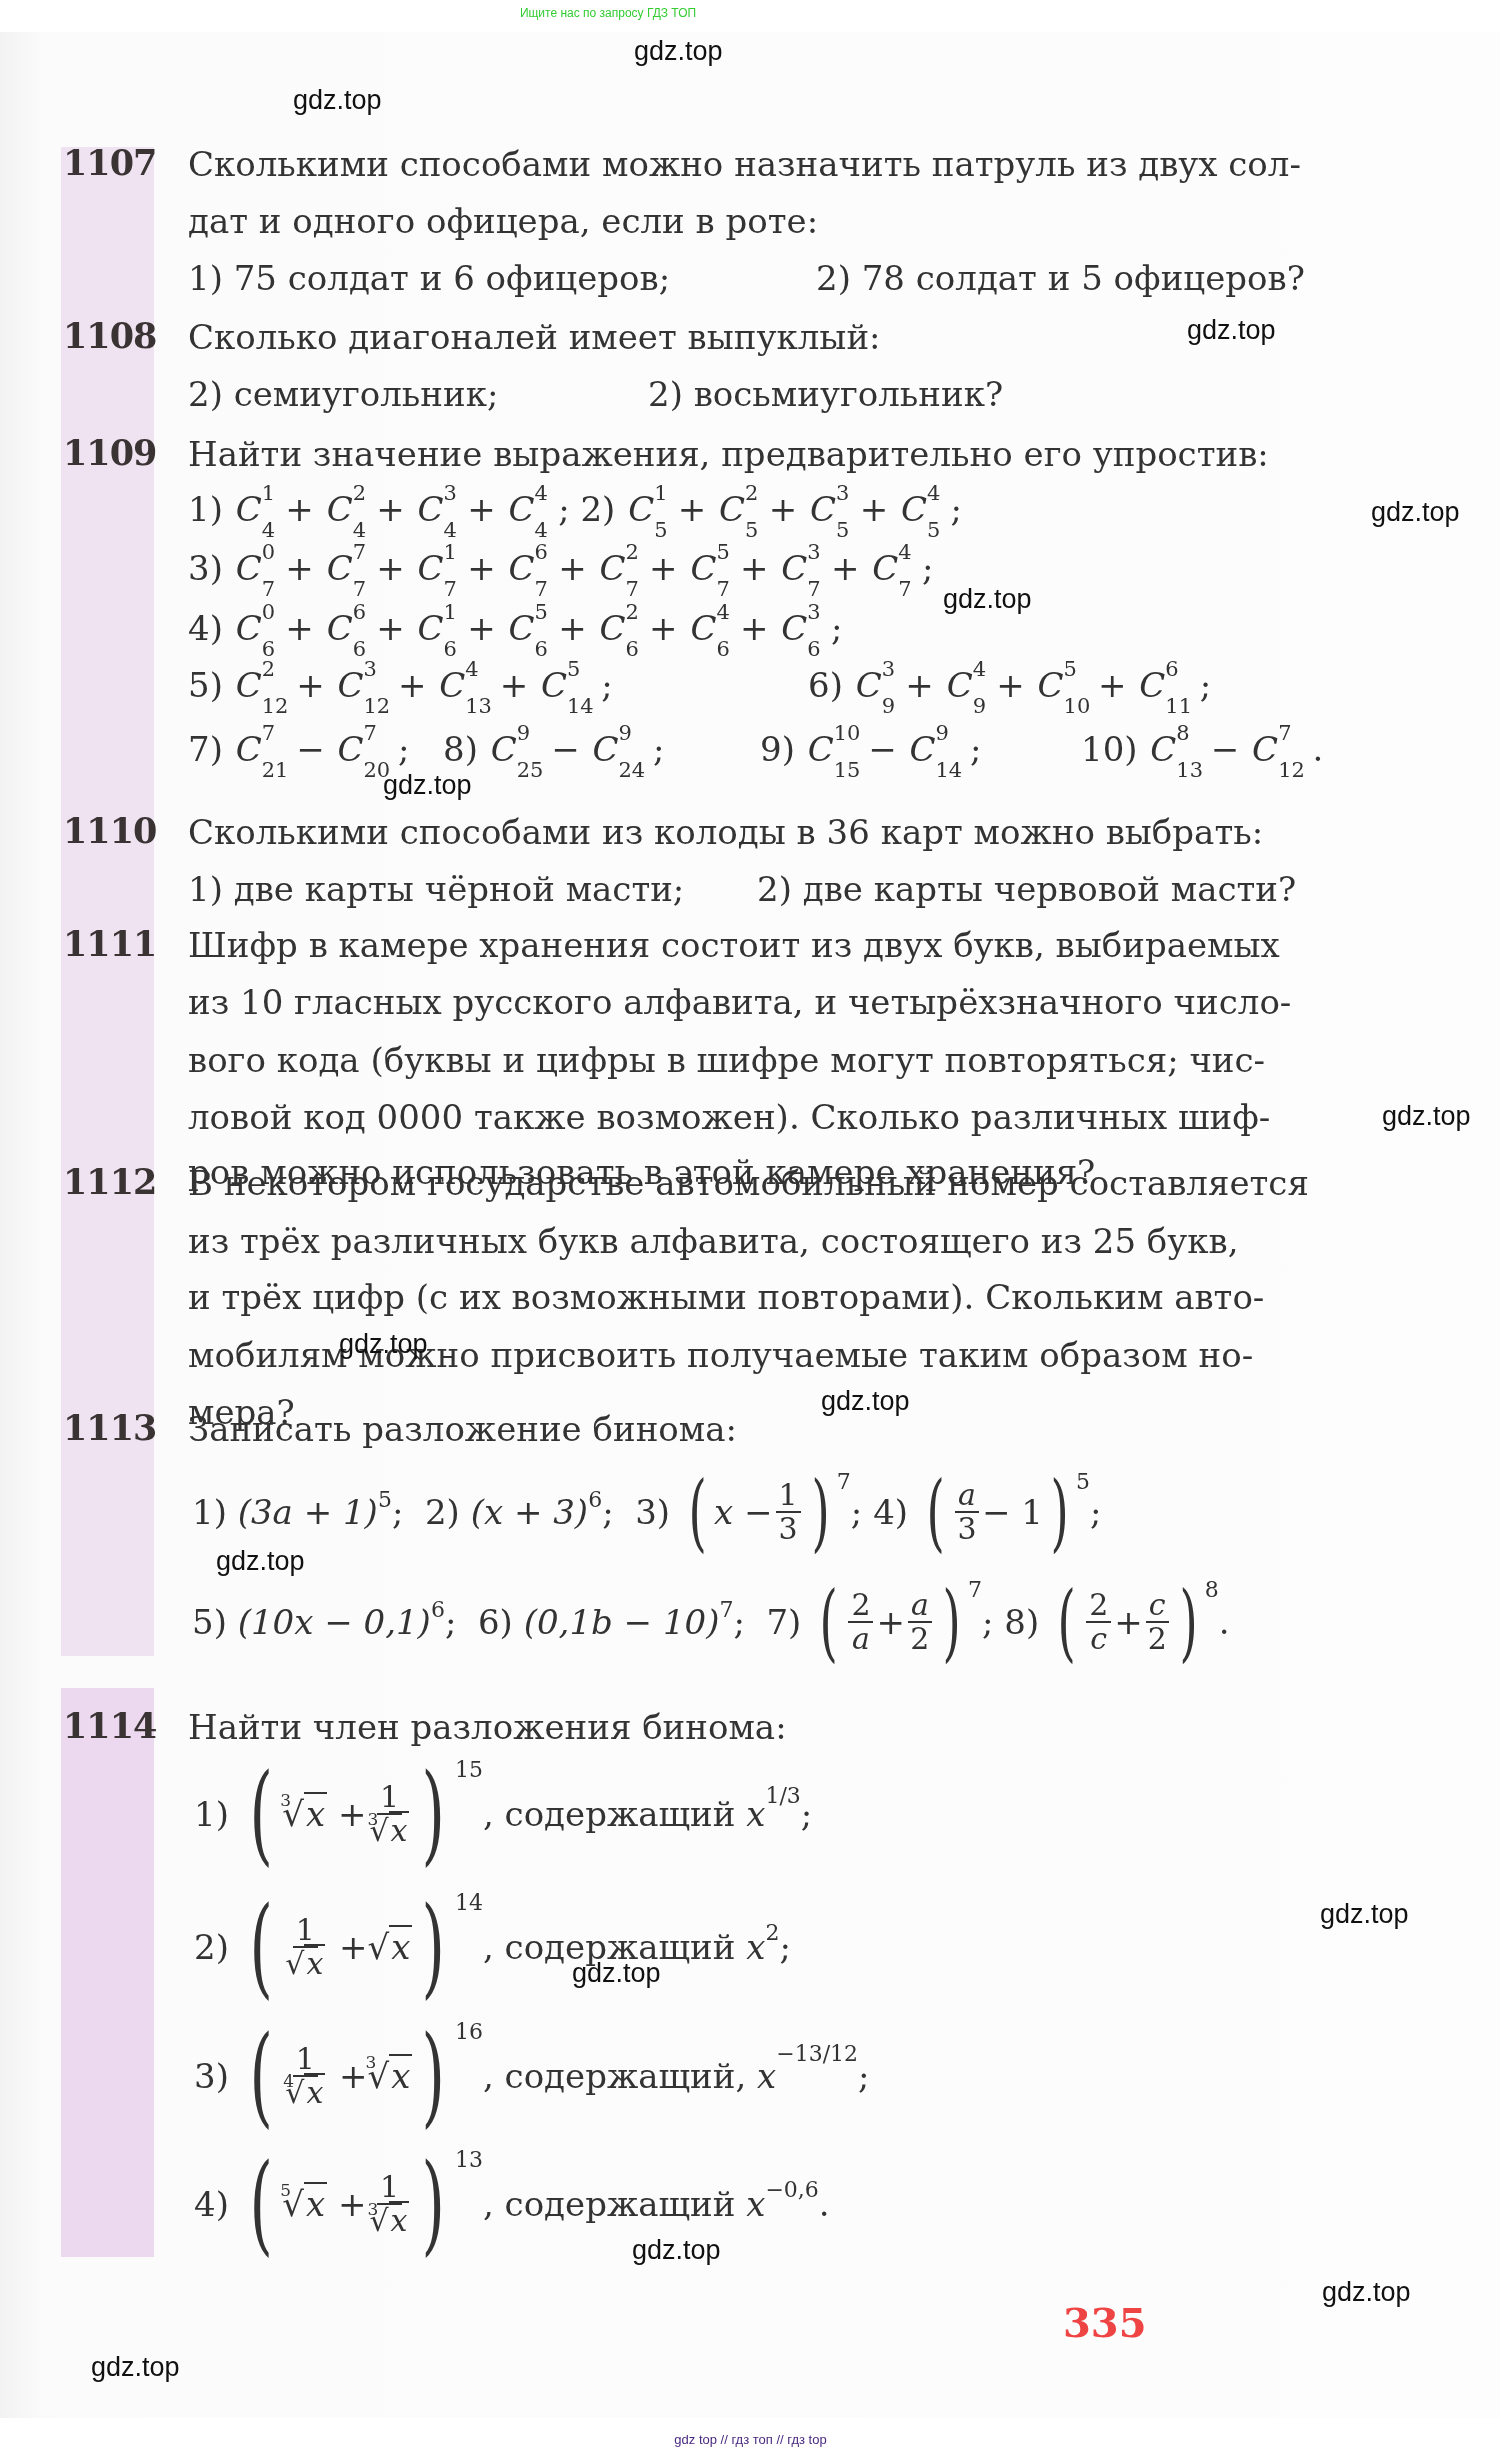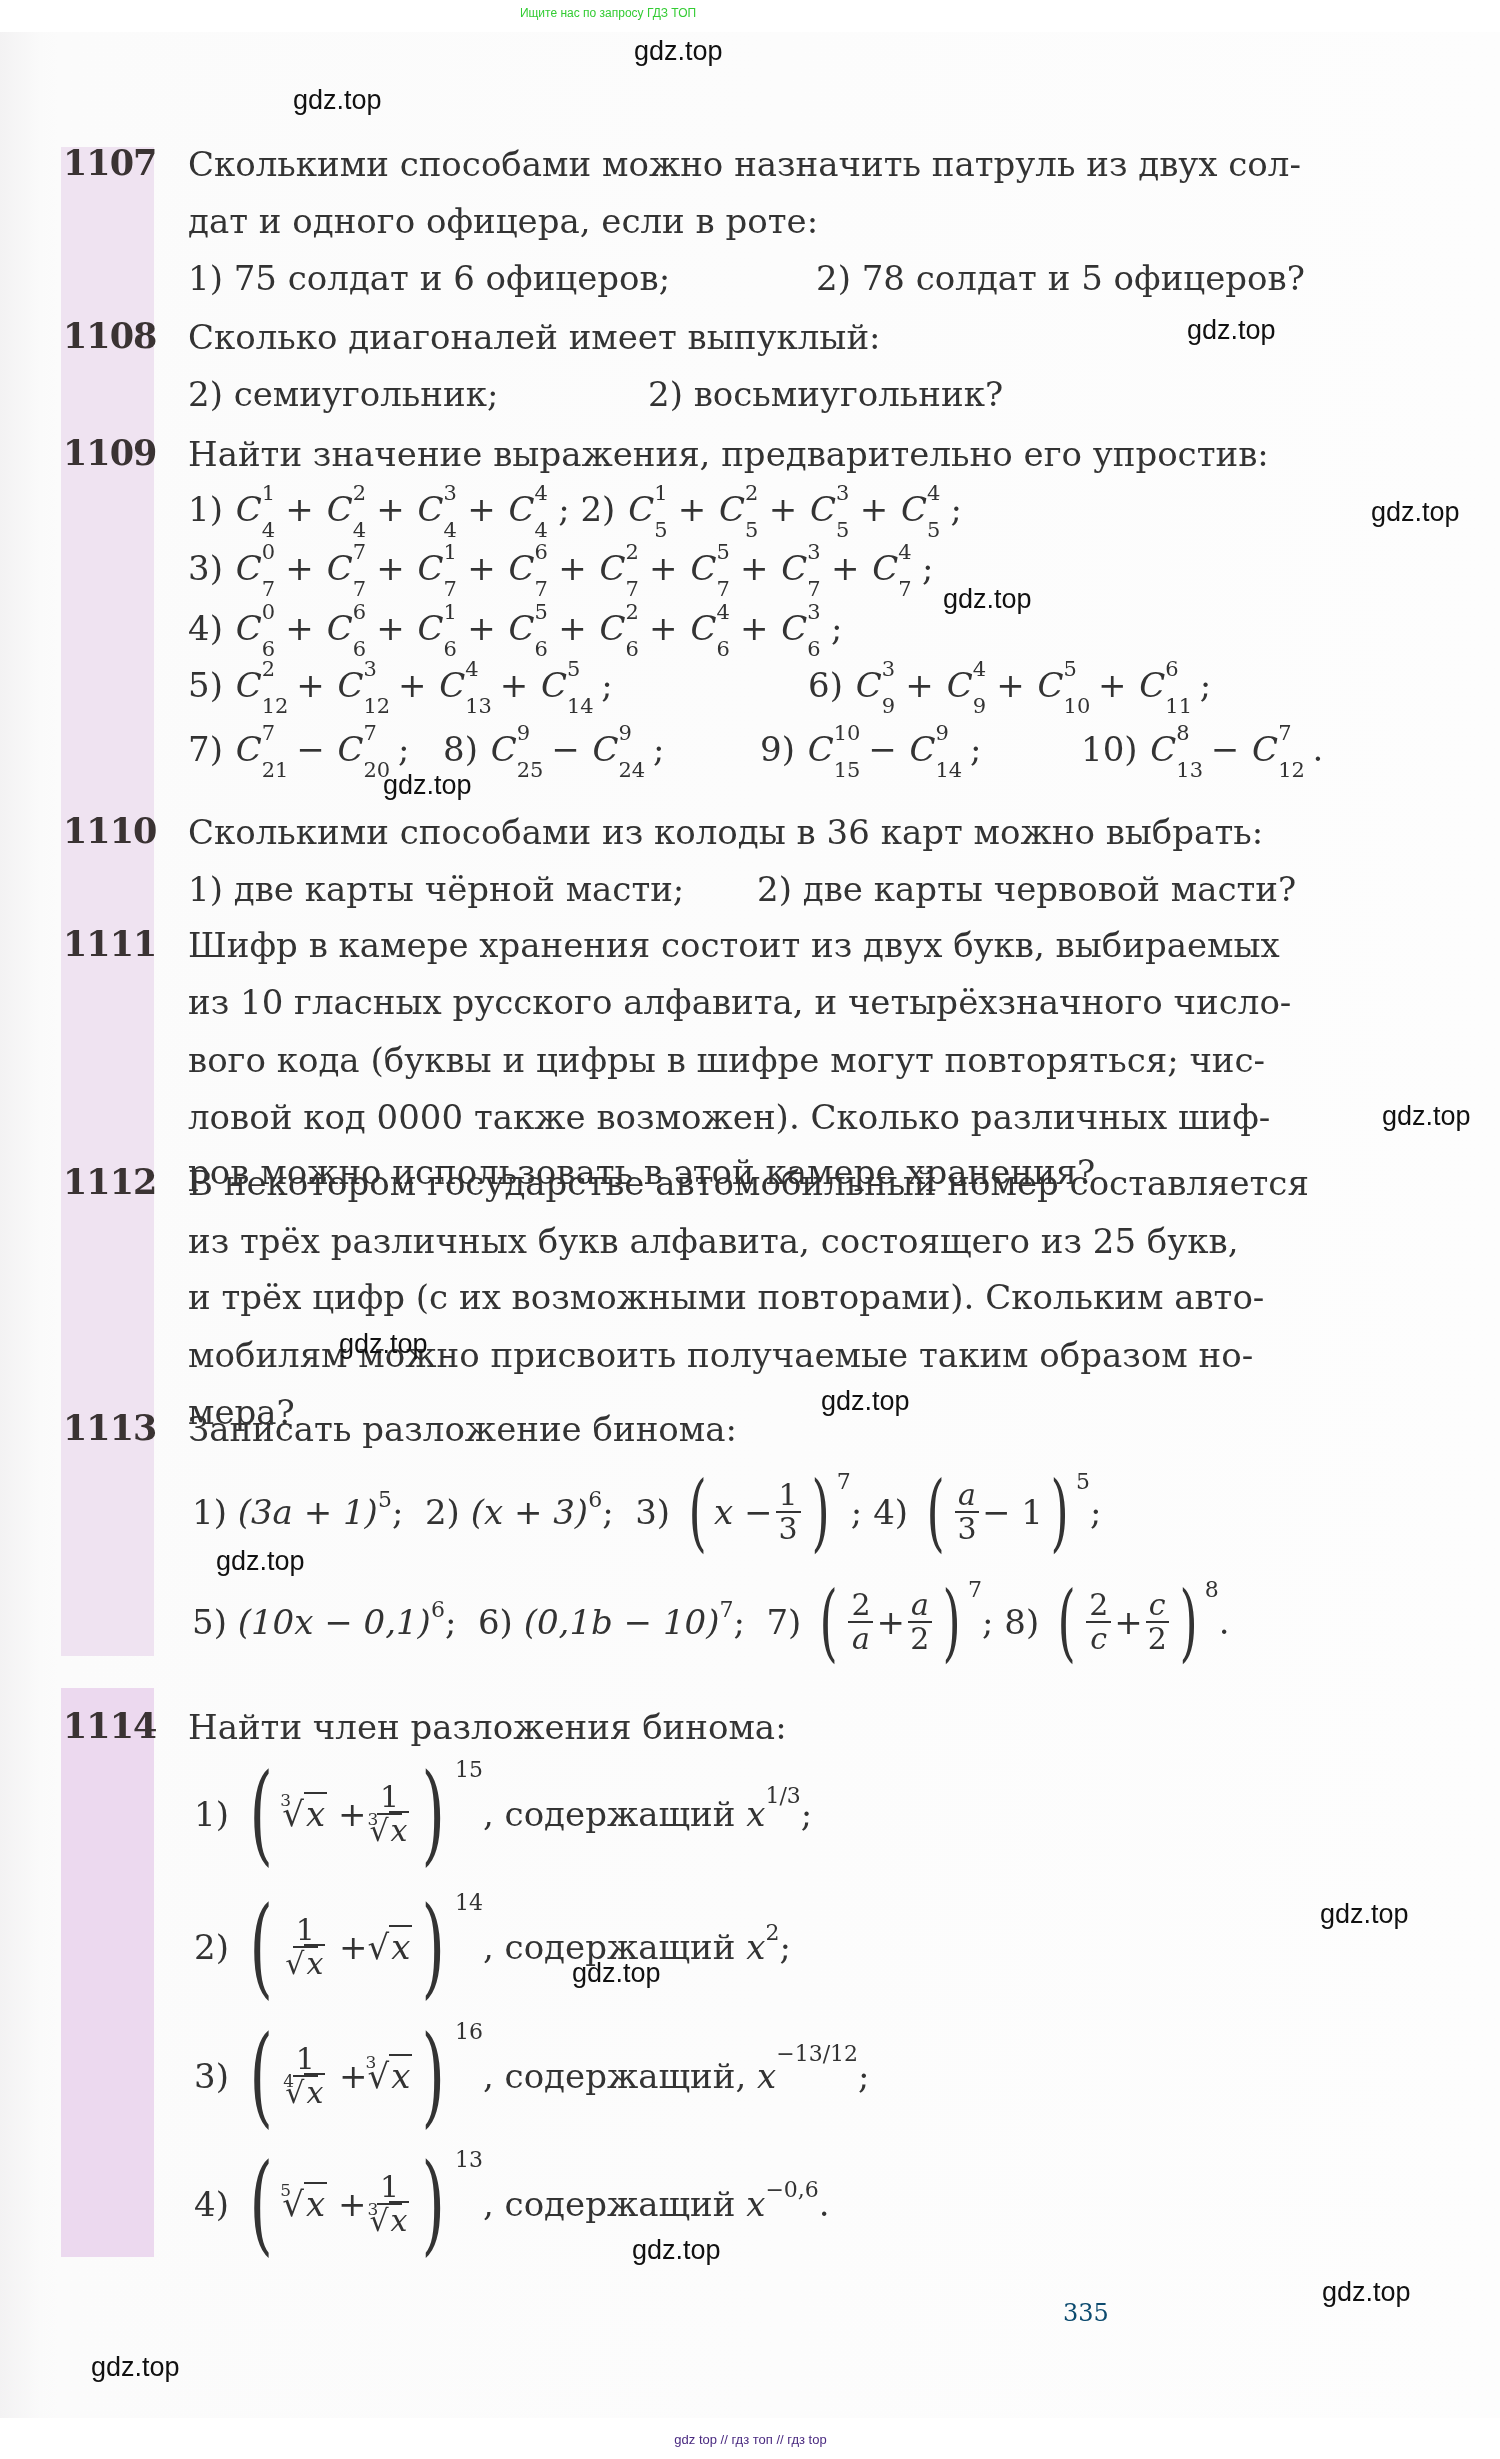--- a/index.html
+++ b/index.html
@@ -31,7 +31,7 @@
   .root .idx { position:absolute; font-size:17px; left:-2px; top:-4px; font-style:normal; }
   .root .rad { font-style:normal; }
   .root .arg { border-top:2px solid #333; padding:0 2px; }
-  .pn { position:absolute; font-weight:normal; font-size:24px; left:1063px; top:2299px; color:#0c4a6e; }
+  .pn { position:absolute; font-weight:bold; font-size:40px; left:1063px; top:2299px; color:#ef4444; }
 </style>
 </head>
 <body>

